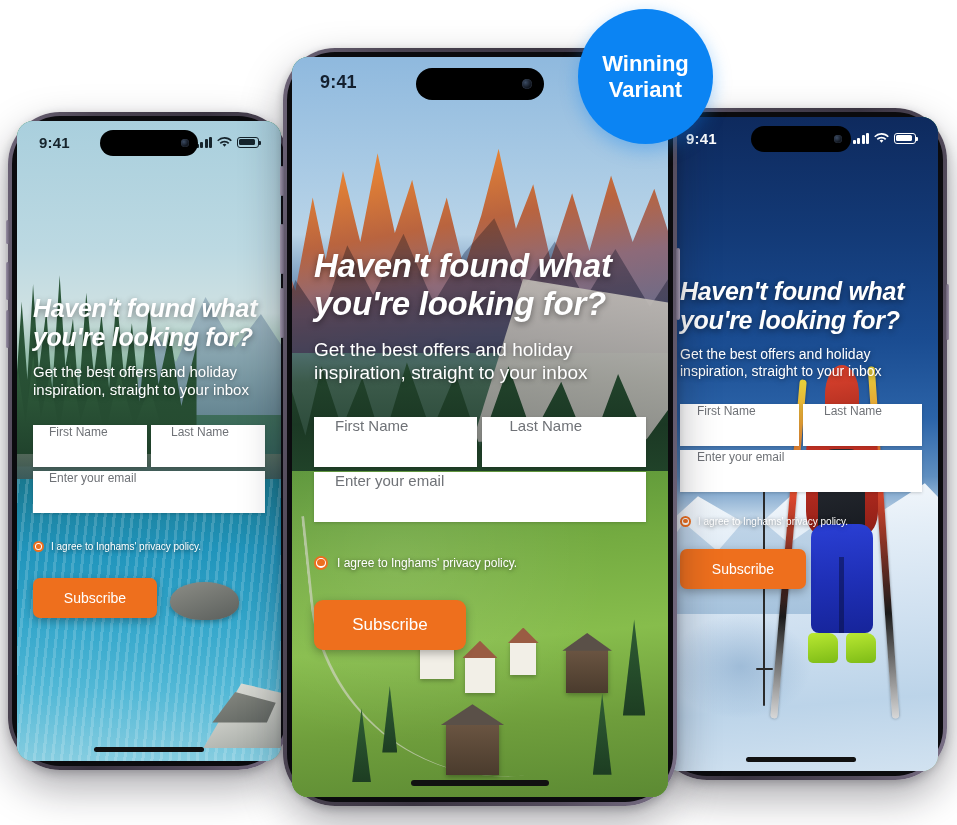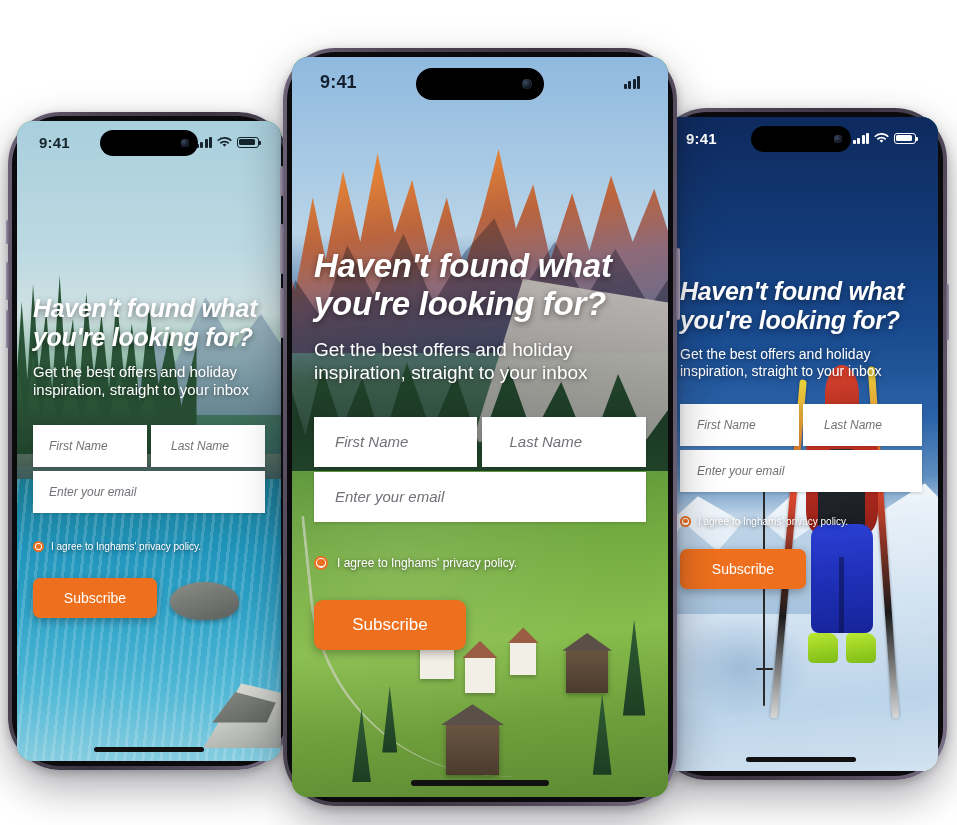--- a/index.html
+++ b/index.html
@@ -545,6 +545,10 @@
     </div>
   </div>
 
+  <div class="badge" style="left:578px; top:9px; width:135px; height:135px; font-size:22px;">
+    <span>Winning</span>
+    <span>Variant</span>
+  </div>
 
 </div>
 

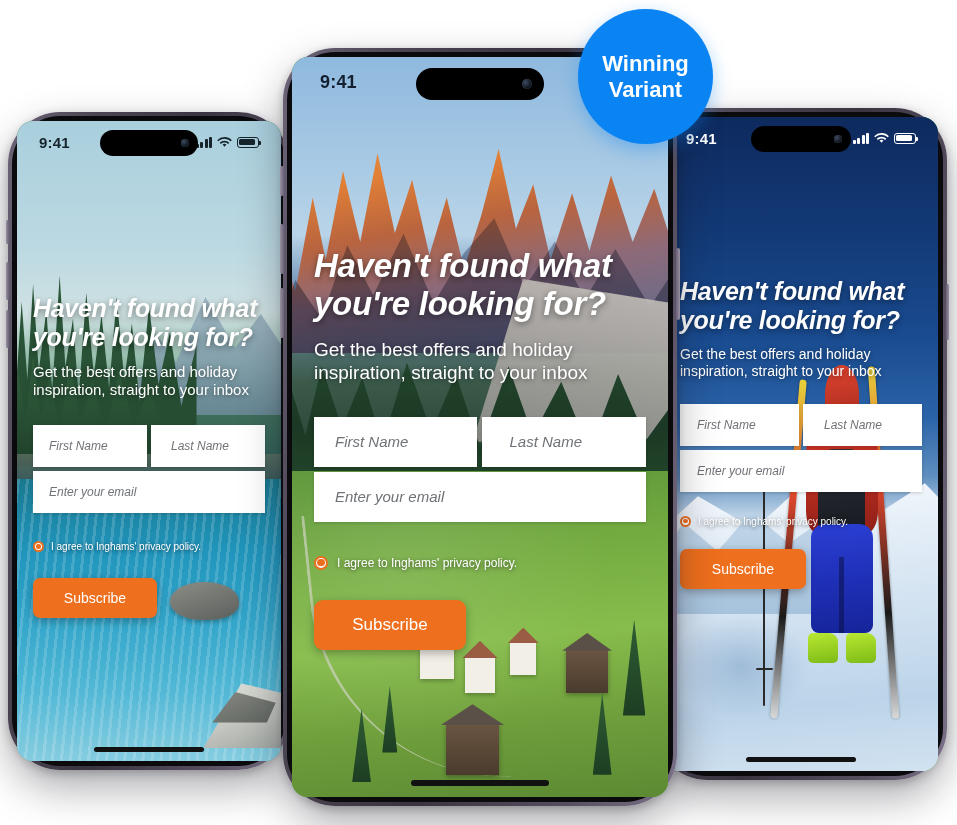--- a/index.html
+++ b/index.html
@@ -94,9 +94,8 @@
   .fields { display: flex; gap: 0; }
   .inp {
     background: #fff; color: #6f7277;
-    display: flex; align-items: center;
+    display: flex; 
     box-shadow: 0 1px 3px rgba(0,0,0,.18);
-    font-style: italic;
   }
   .agree { display: flex; align-items: center; color: #fff; text-shadow: 0 1px 4px rgba(0,0,0,.6); text-align: center; }
   .radio {

